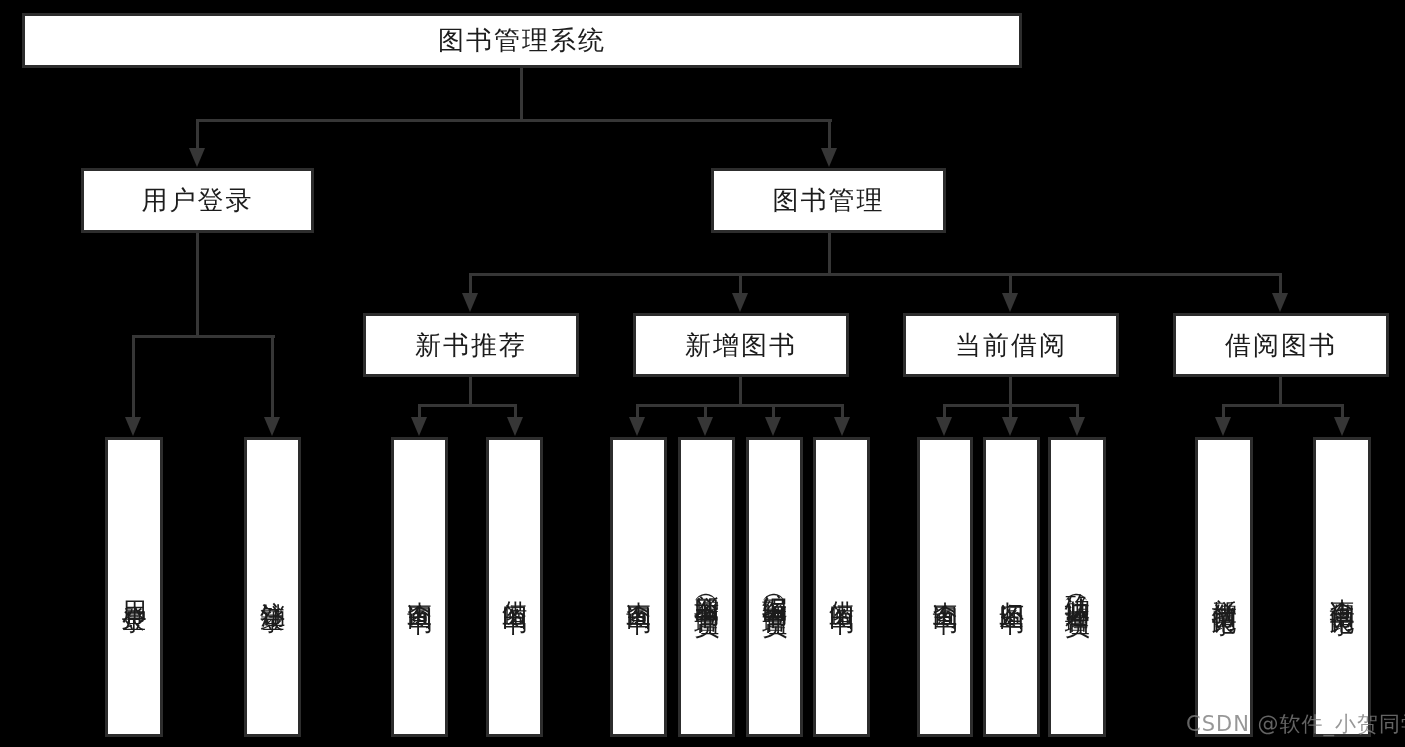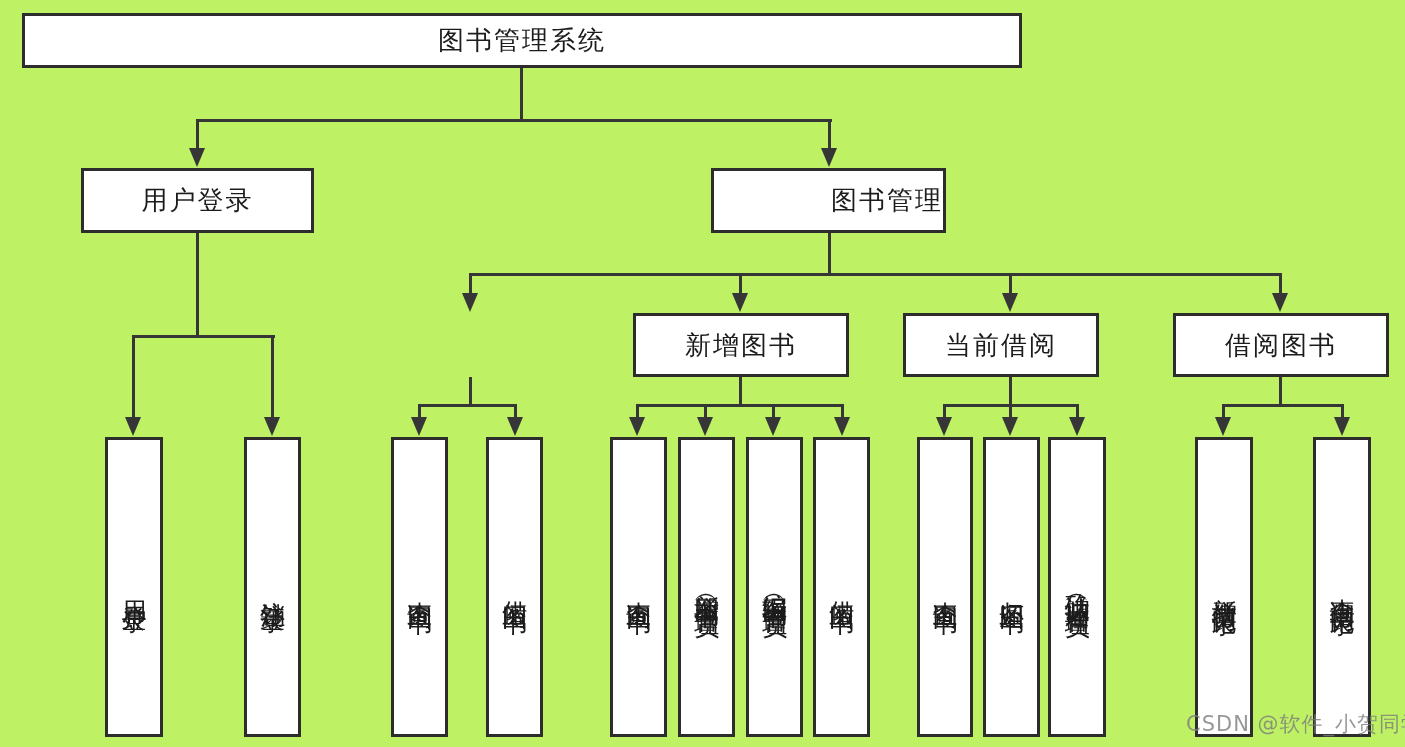--- a/index.html
+++ b/index.html
@@ -6,7 +6,7 @@
   .stage{
     position:relative;
     width:1405px;height:747px;
-    background:#bef264;
+    background:#000000;
     font-family:"DejaVu Sans","Liberation Sans",sans-serif;
     overflow:hidden;
   }

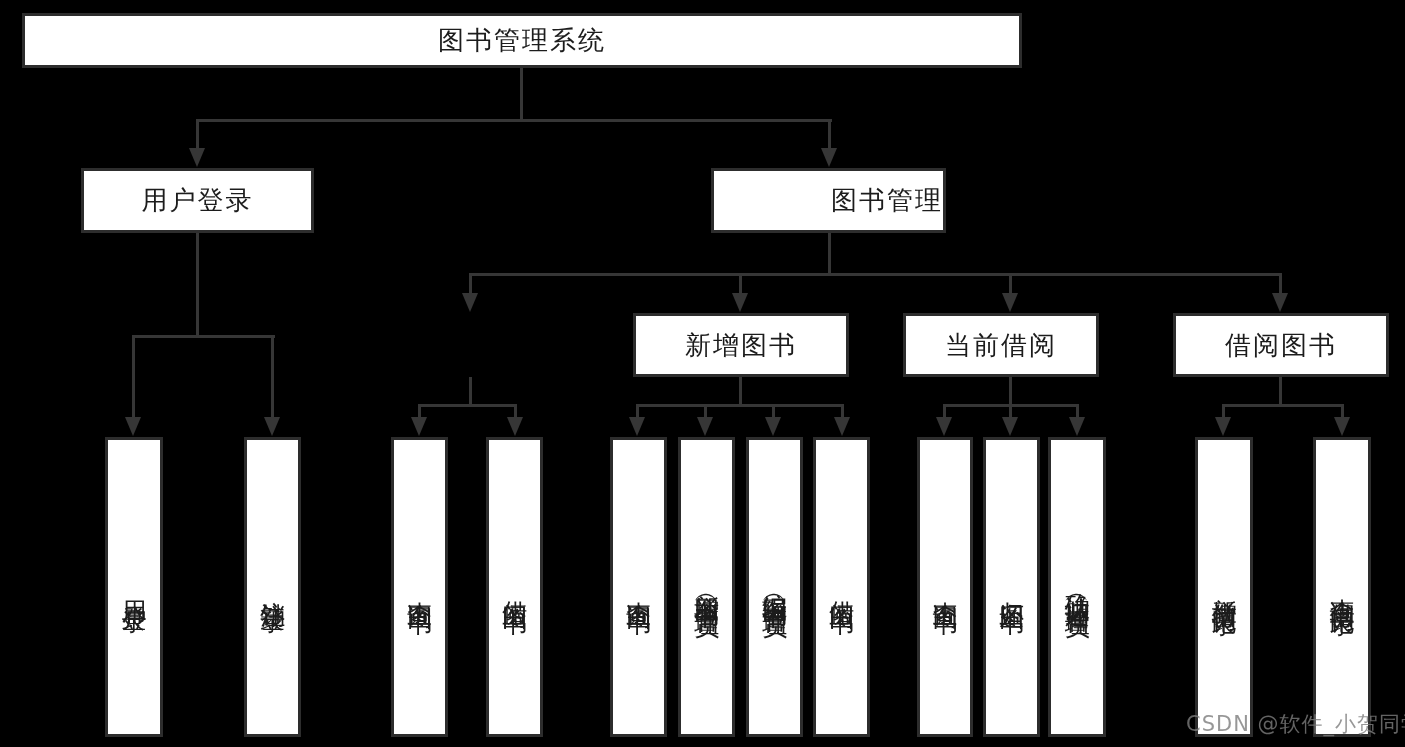--- a/index.html
+++ b/index.html
@@ -73,7 +73,7 @@
   <div class="box" style="left:81px;top:168px;width:233px;height:65px;">
     <span>用户登录</span>
   </div>
-  <div class="box" style="left:711px;top:168px;width:235px;height:65px;justify-content:flex-end;">
+  <div class="box" style="left:711px;top:168px;width:235px;height:65px;">
     <span>图书管理</span>
   </div>
 

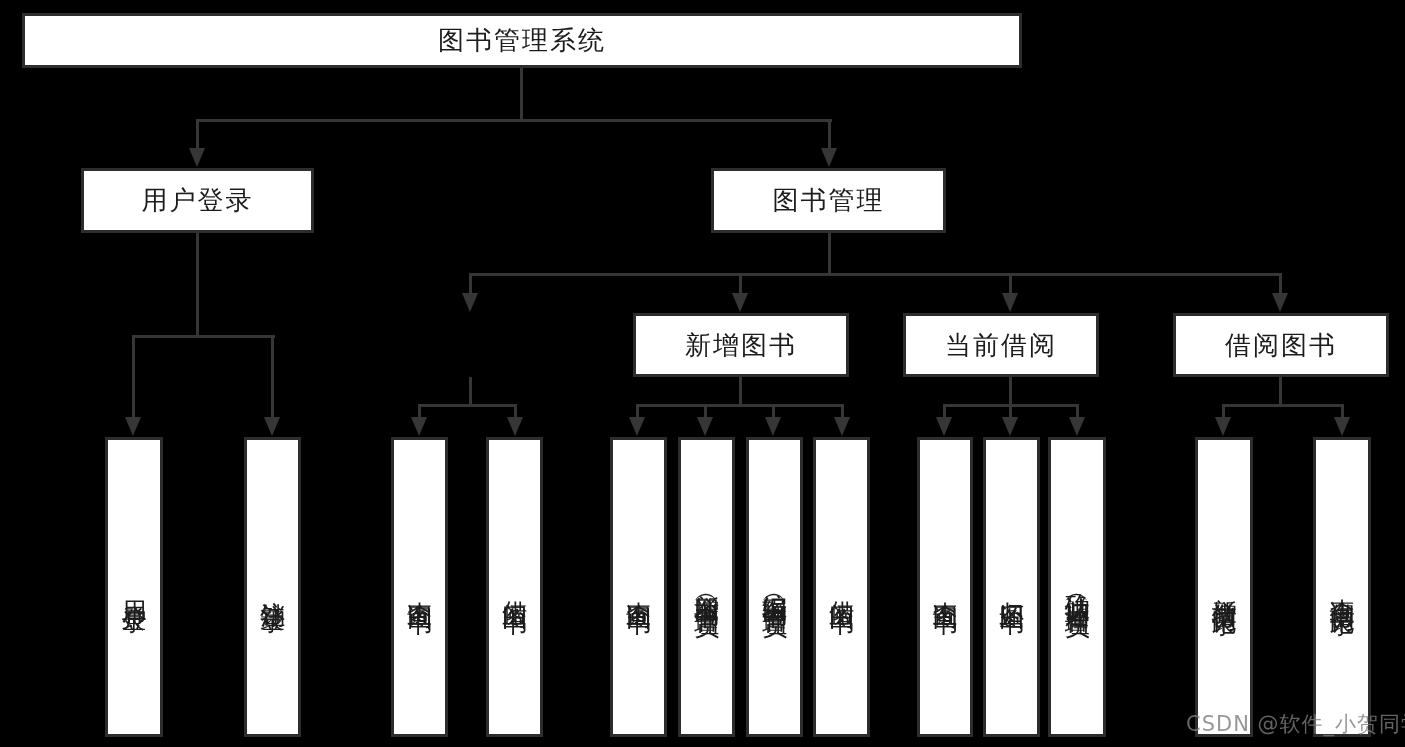--- a/index.html
+++ b/index.html
@@ -95,6 +95,9 @@
   <div class="vline" style="left:1279px;top:273px;height:24px;"></div>
   <div class="arr" style="left:1272px;top:293px;"></div>
 
+  <div class="box" style="left:363px;top:313px;width:216px;height:64px;">
+    <span>新书推荐</span>
+  </div>
   <div class="box" style="left:633px;top:313px;width:216px;height:64px;">
     <span>新增图书</span>
   </div>

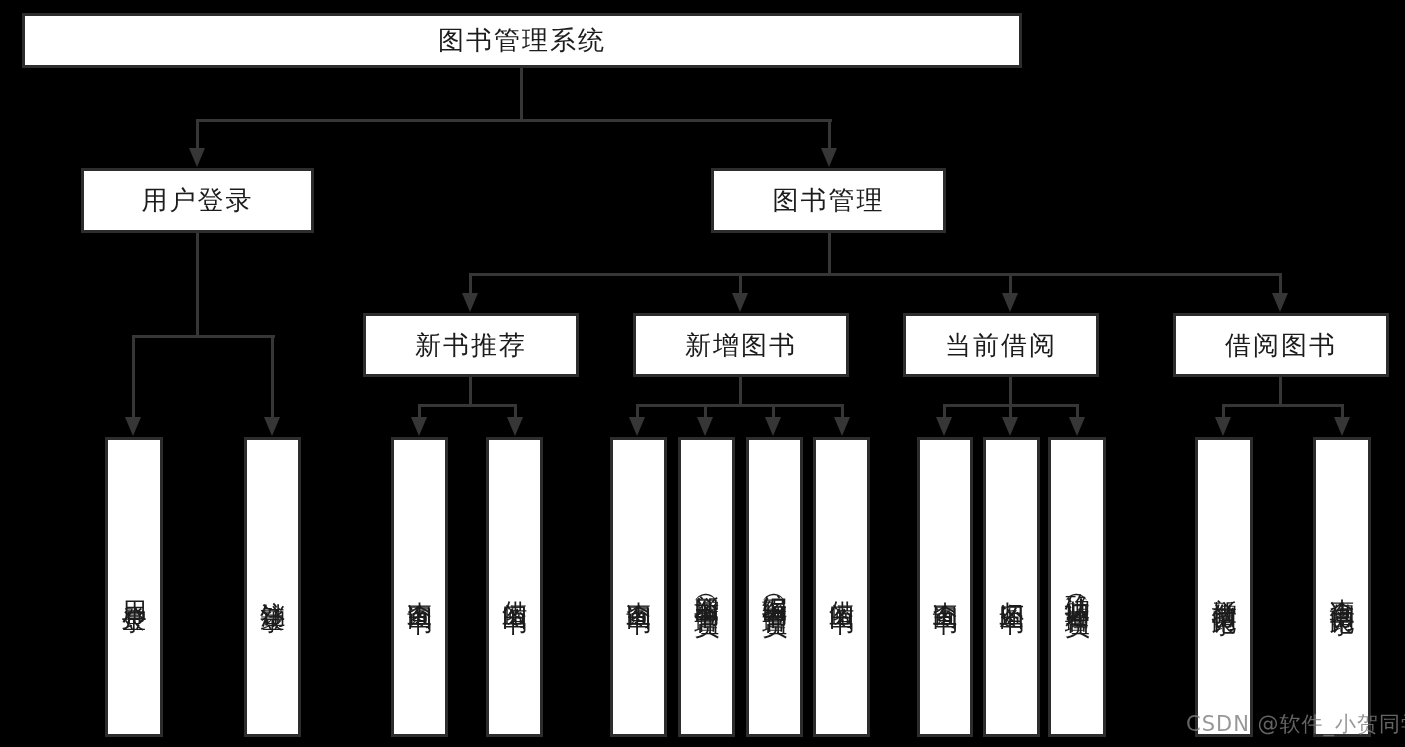--- a/index.html
+++ b/index.html
@@ -101,7 +101,7 @@
   <div class="box" style="left:633px;top:313px;width:216px;height:64px;">
     <span>新增图书</span>
   </div>
-  <div class="box" style="left:903px;top:313px;width:196px;height:64px;text-align:center;">
+  <div class="box" style="left:903px;top:313px;width:216px;height:64px;text-align:center;">
     <span>当前借阅</span>
   </div>
   <div class="box" style="left:1173px;top:313px;width:216px;height:64px;">

